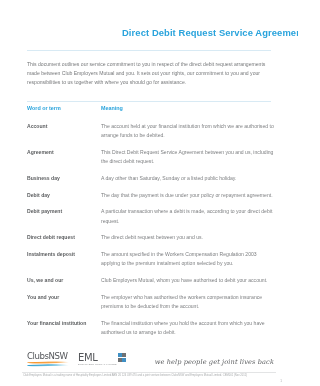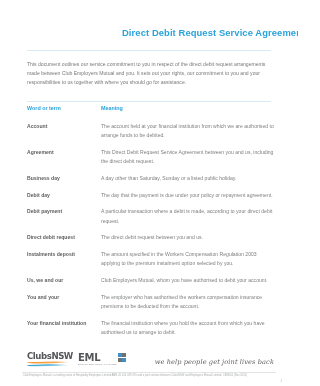--- a/index.html
+++ b/index.html
@@ -160,7 +160,7 @@
   .clubsnsw-word {
     font-family: "DejaVu Sans", sans-serif;
     font-size: 8.6px;
-    font-weight: 700;
+    font-weight: 400;
     color: #54565a;
     letter-spacing: -0.45px;
     line-height: 9px;

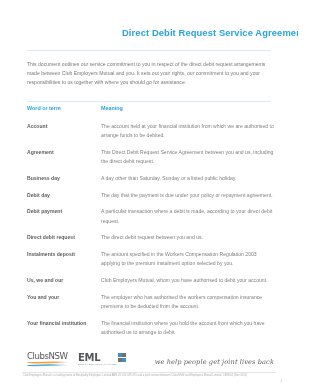--- a/index.html
+++ b/index.html
@@ -198,7 +198,7 @@
   .eml-word {
     font-family: "DejaVu Sans", sans-serif;
     font-size: 10px;
-    font-weight: 700;
+    font-weight: 400;
     color: #54565a;
     letter-spacing: -0.3px;
     line-height: 10px;

